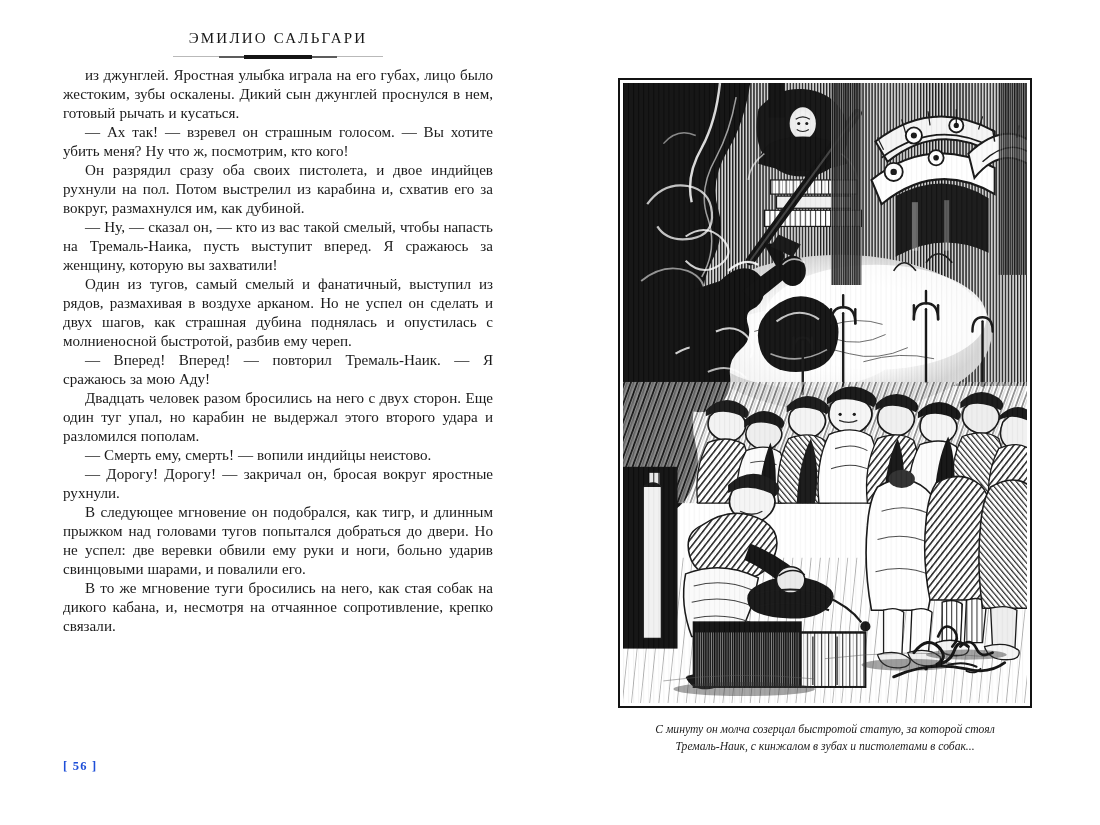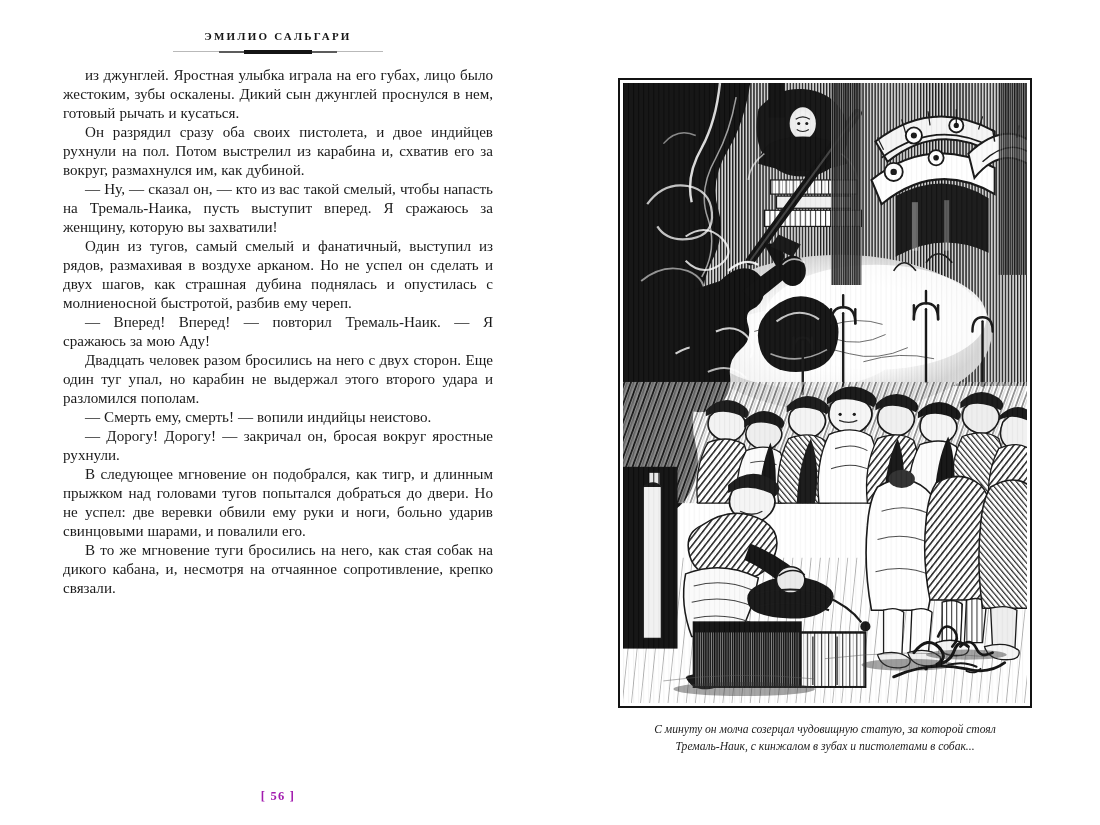--- a/index.html
+++ b/index.html
@@ -40,9 +40,9 @@
     text-align: center;
   }
   .running-head-title {
-    font-size: 11px;
+    font-size: 15px;
     letter-spacing: 2.2px;
-    font-weight: bold;
+    font-weight: normal;
     text-transform: uppercase;
     color: #161616;
     white-space: nowrap;

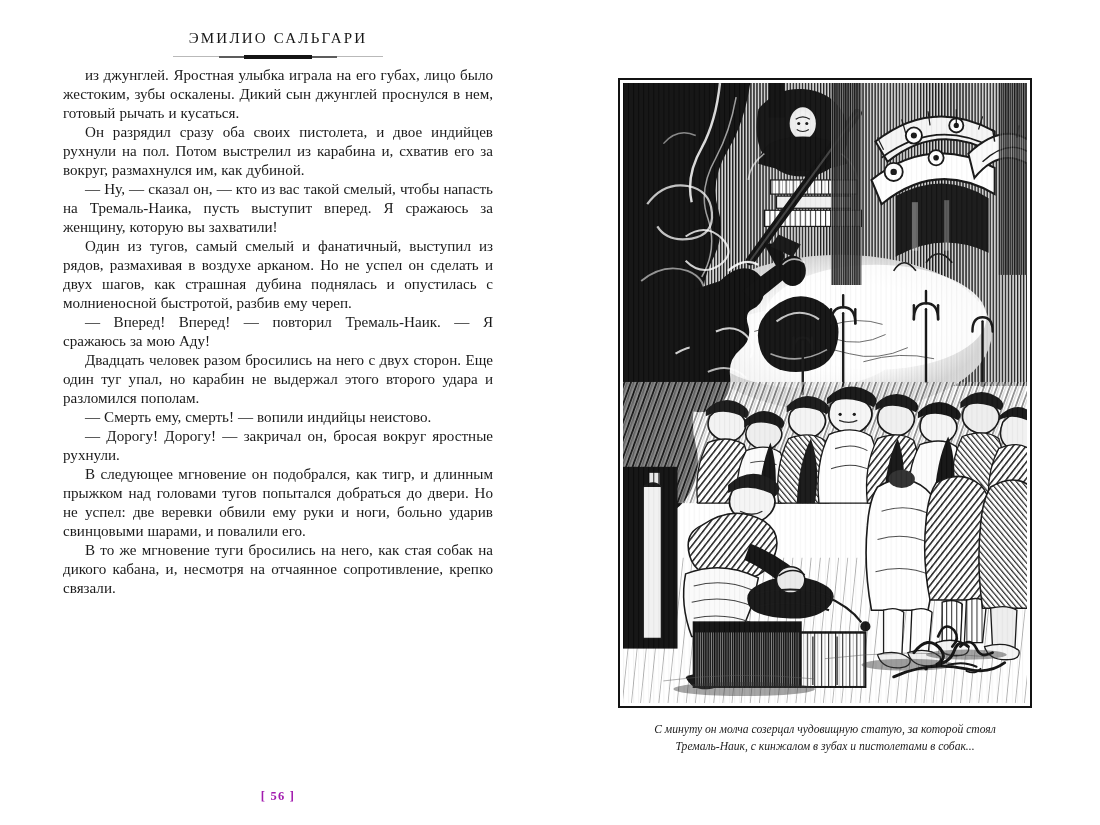--- a/index.html
+++ b/index.html
@@ -161,6 +161,7 @@
 
     <div class="text-block">
       <p class="para">из джунглей. Яростная улыбка играла на его губах, лицо было жестоким, зубы оскалены. Дикий сын джунглей проснулся в нем, готовый рычать и кусаться.</p>
+      <p class="para">— Ах так! — взревел он страшным голосом. — Вы хотите убить меня? Ну что ж, посмотрим, кто кого!</p>
       <p class="para">Он разрядил сразу оба своих пистолета, и двое индийцев рухнули на пол. Потом выстрелил из карабина и, схватив его за вокруг, размахнулся им, как дубиной.</p>
       <p class="para">— Ну, — сказал он, — кто из вас такой смелый, чтобы напасть на Тремаль-Наика, пусть выступит вперед. Я сражаюсь за женщину, которую вы захватили!</p>
       <p class="para">Один из тугов, самый смелый и фанатичный, выступил из рядов, размахивая в воздухе арканом. Но не успел он сделать и двух шагов, как страшная дубина поднялась и опустилась с молниеносной быстротой, разбив ему череп.</p>

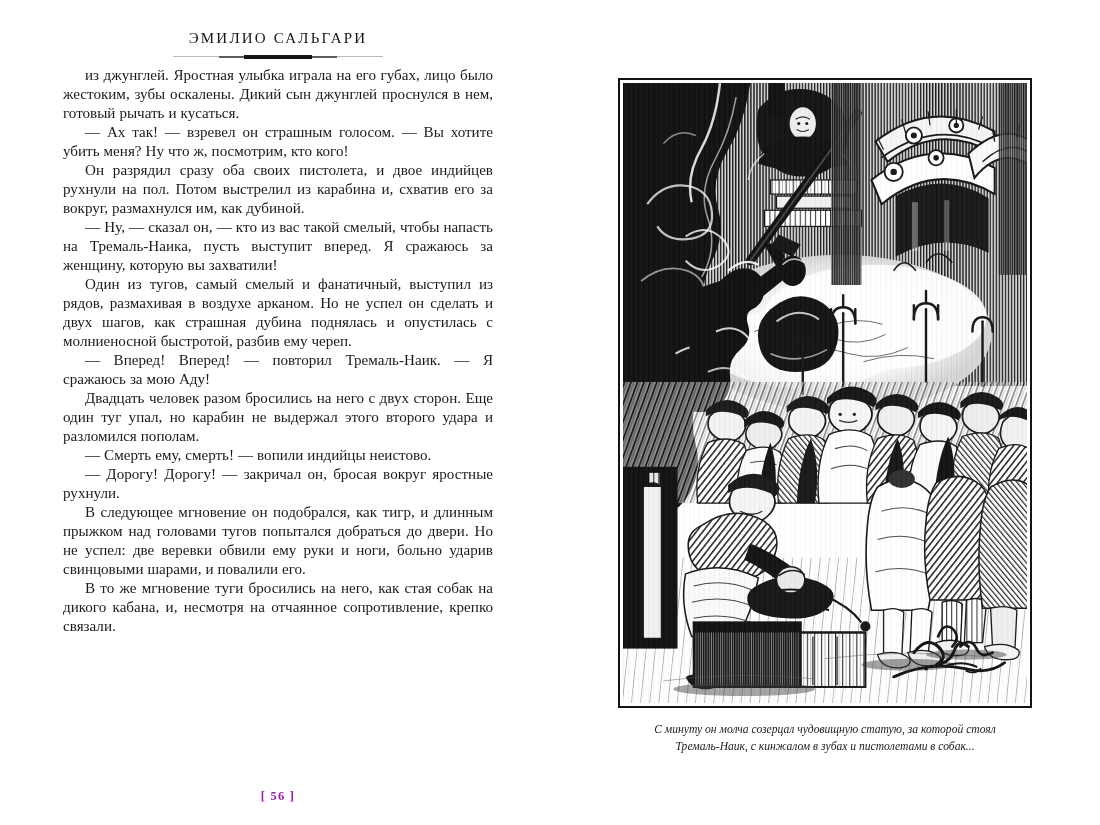--- a/index.html
+++ b/index.html
@@ -541,7 +541,7 @@
     </div>
 
     <div class="caption">
-      <span class="cap-line">С минуту он молча созерцал чудовищную статую, за которой стоял</span>
+      <span class="cap-line">С минуту он молча созерцал быстротой статую, за которой стоял</span>
       <span class="cap-line">Тремаль-Наик, с кинжалом в зубах и пистолетами в собак...</span>
     </div>
   </div>

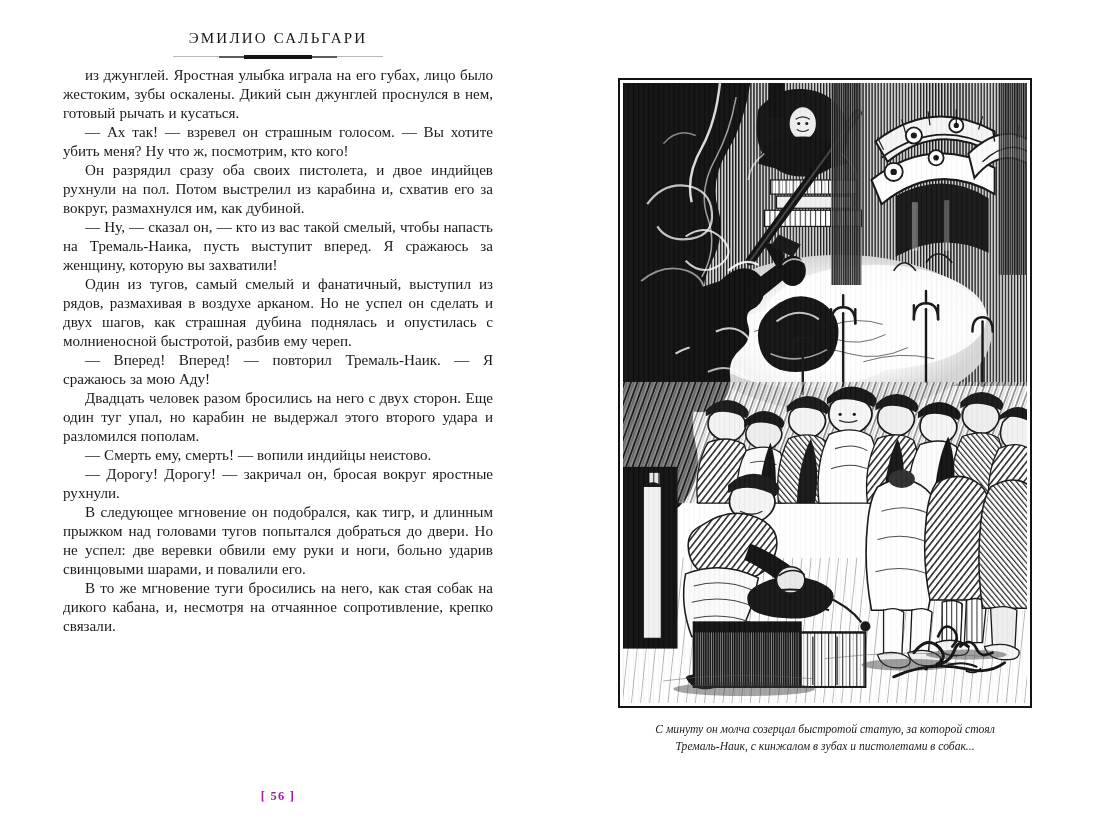--- a/index.html
+++ b/index.html
@@ -96,13 +96,13 @@
   .folio {
     position: absolute;
     left: 63px;
-    top: 789px;
+    top: 759px;
     width: 430px;
-    text-align: center;
+    text-align: left;
     font-size: 12.5px;
     font-weight: bold;
     letter-spacing: 1.2px;
-    color: #a21caf;
+    color: #1d4ed8;
   }
 
   

